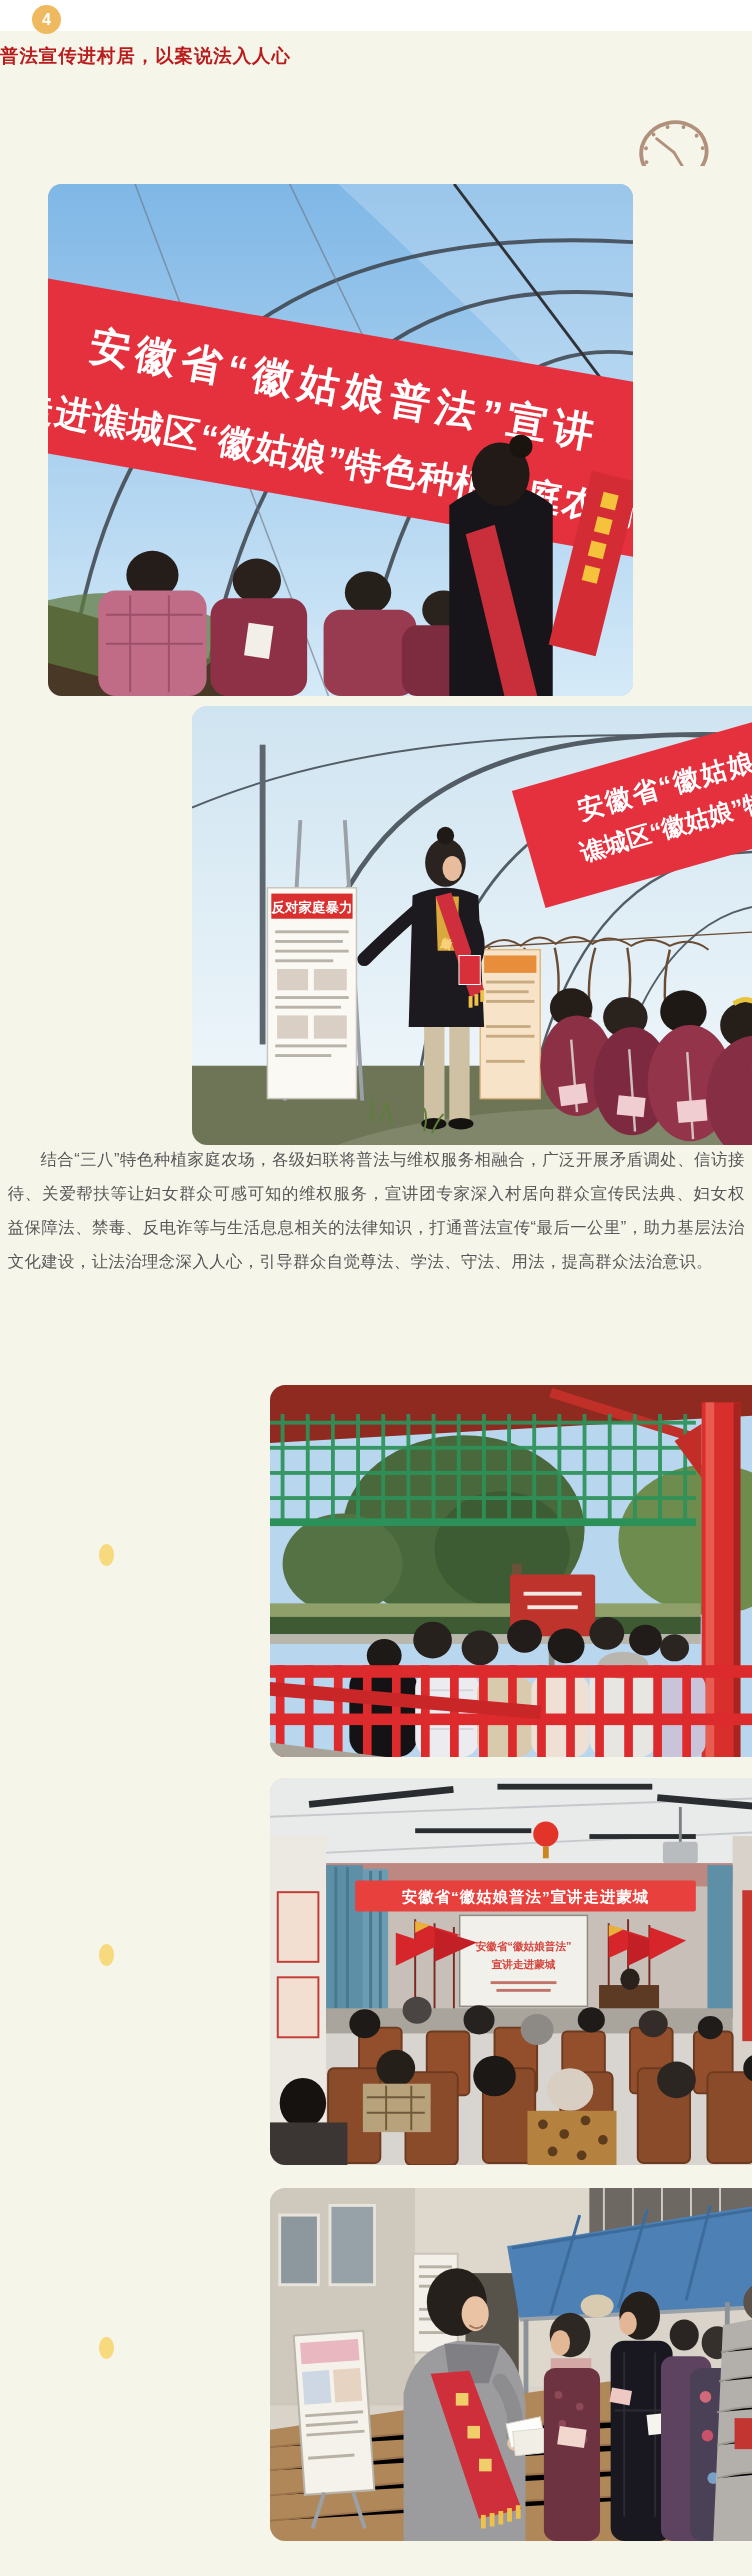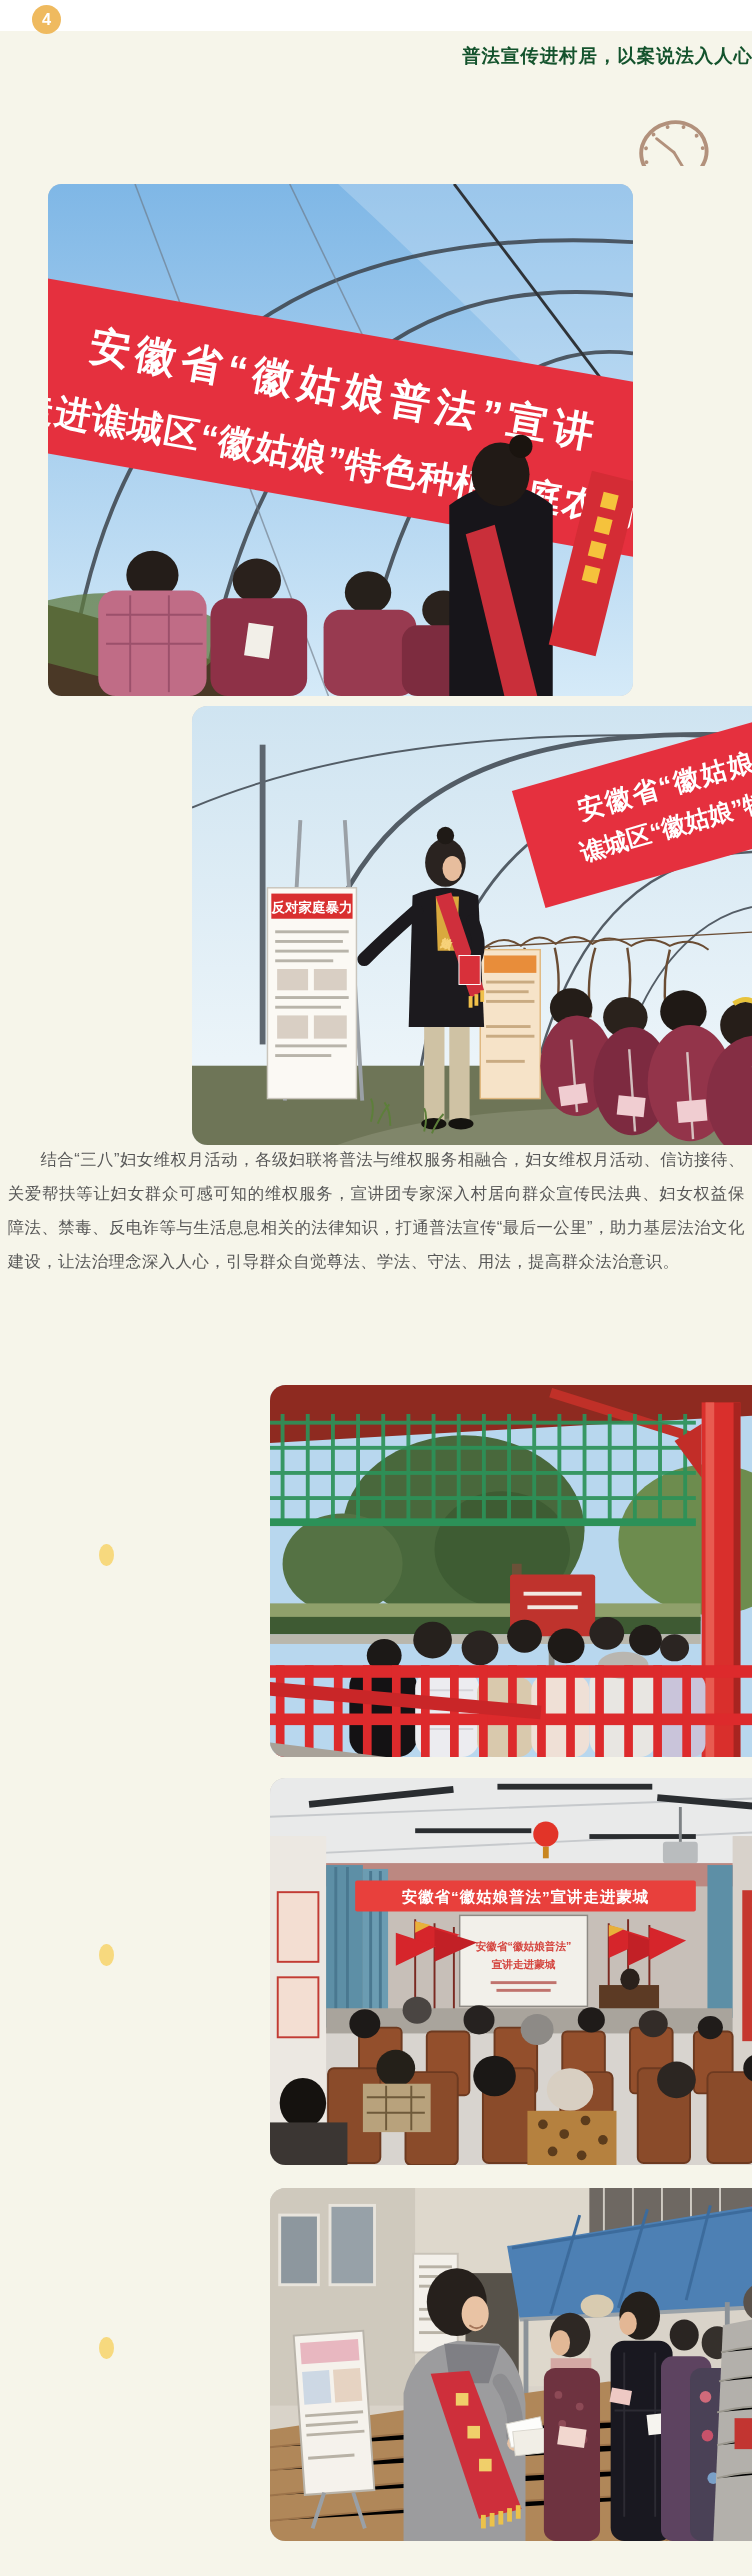--- a/index.html
+++ b/index.html
@@ -15,8 +15,8 @@
     display:flex;align-items:center;justify-content:center;
   }
   .heading{
-    position:absolute;left:0;top:43px;width:753px;margin:0;text-align:right;
-    color:#14532d;font-size:18.4px;font-weight:bold;letter-spacing:1px;
+    position:absolute;left:0;top:43px;width:753px;margin:0;text-align:left;
+    color:#b91c1c;font-size:18.4px;font-weight:bold;letter-spacing:1px;
   }
   .clock-wrap{position:absolute;left:629px;top:110px;width:87px;height:56px;}
   .photo{position:absolute;overflow:hidden;border-radius:15.5px;background:#ccc;}

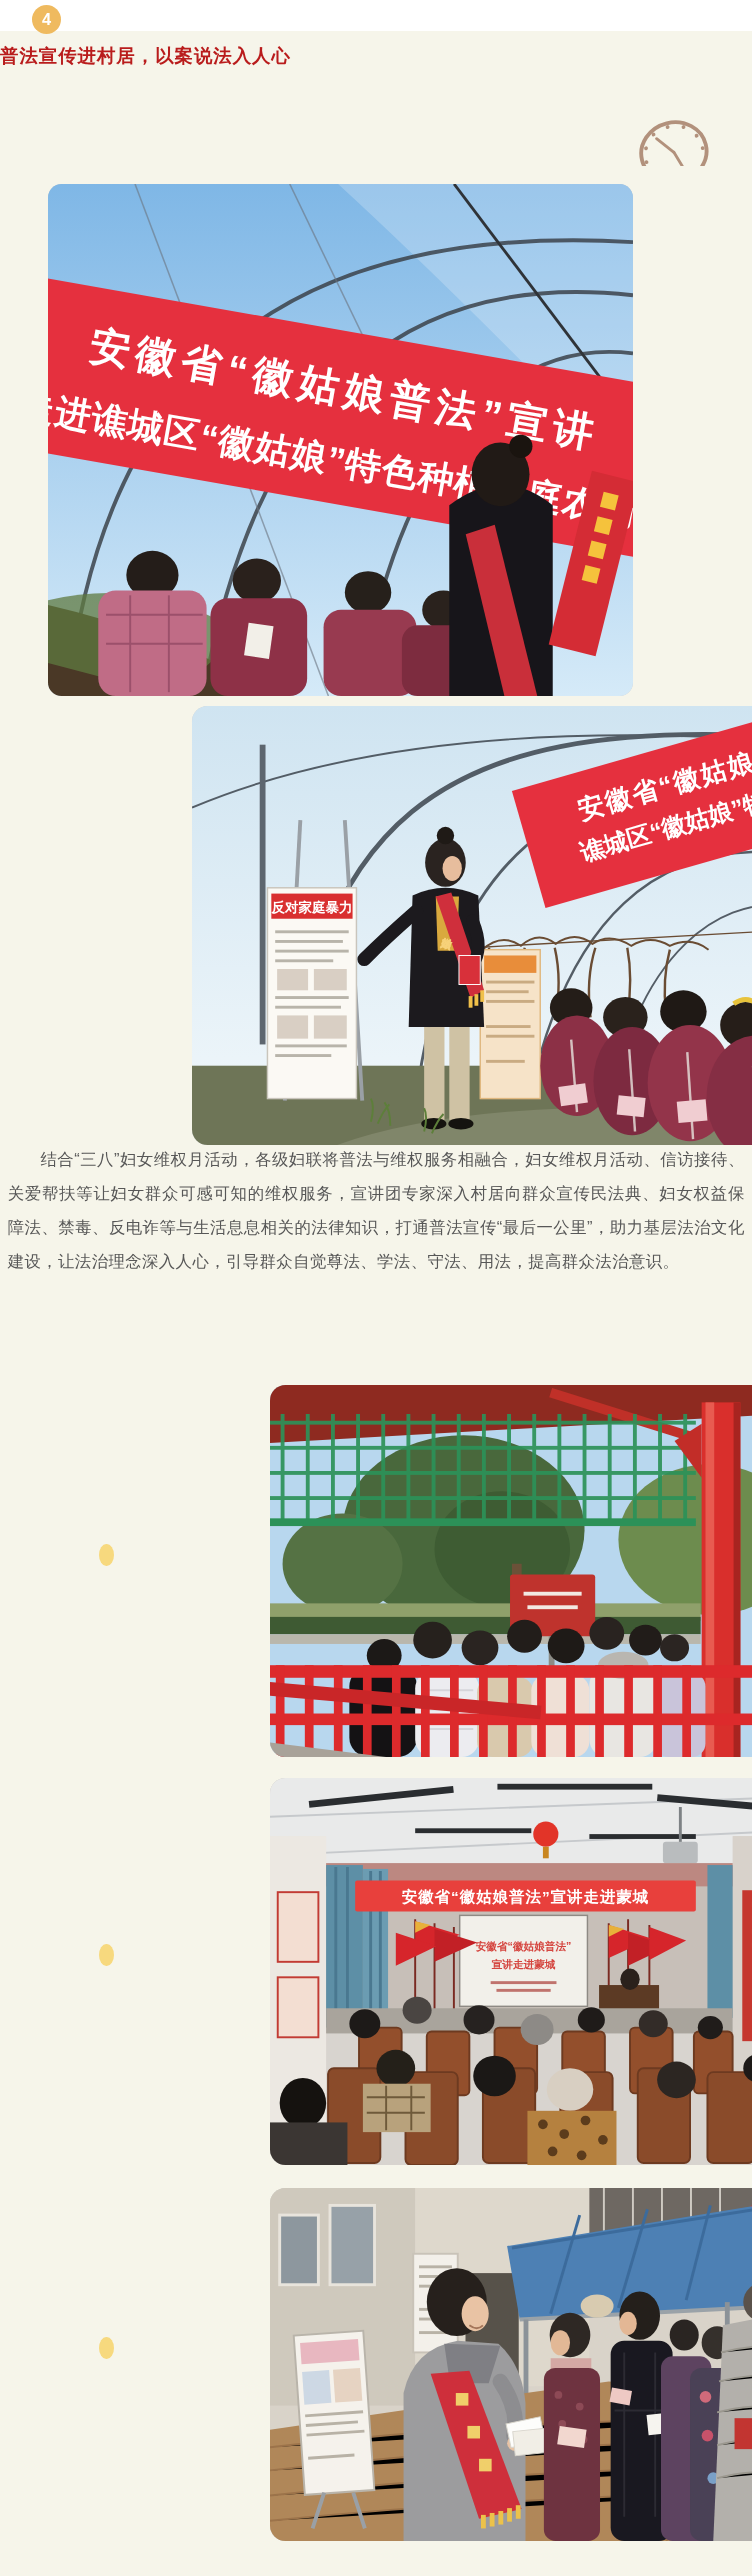--- a/index.html
+++ b/index.html
@@ -249,7 +249,7 @@
     </svg>
   </figure>
 
-  <p class="para">结合“三八”妇女维权月活动，各级妇联将普法与维权服务相融合，妇女维权月活动、信访接待、关爱帮扶等让妇女群众可感可知的维权服务，宣讲团专家深入村居向群众宣传民法典、妇女权益保障法、禁毒、反电诈等与生活息息相关的法律知识，打通普法宣传“最后一公里”，助力基层法治文化建设，让法治理念深入人心，引导群众自觉尊法、学法、守法、用法，提高群众法治意识。</p>
+  <p class="para">结合“三八”特色种植家庭农场，各级妇联将普法与维权服务相融合，广泛开展矛盾调处、信访接待、关爱帮扶等让妇女群众可感可知的维权服务，宣讲团专家深入村居向群众宣传民法典、妇女权益保障法、禁毒、反电诈等与生活息息相关的法律知识，打通普法宣传“最后一公里”，助力基层法治文化建设，让法治理念深入人心，引导群众自觉尊法、学法、守法、用法，提高群众法治意识。</p>
 
   <figure class="photo photo3">
     <svg viewBox="0 0 528 385" preserveAspectRatio="none">

